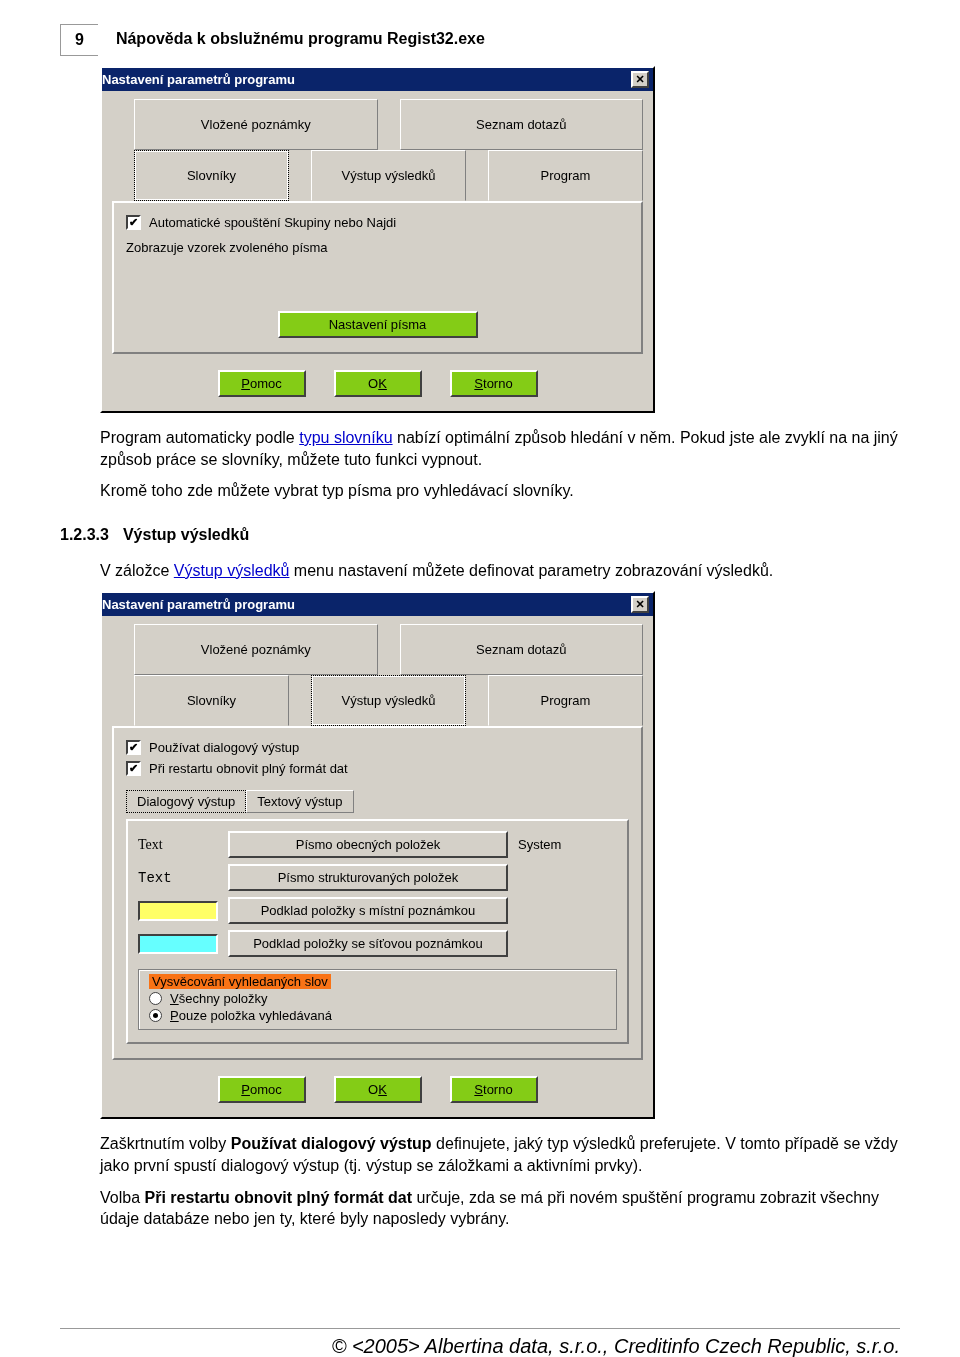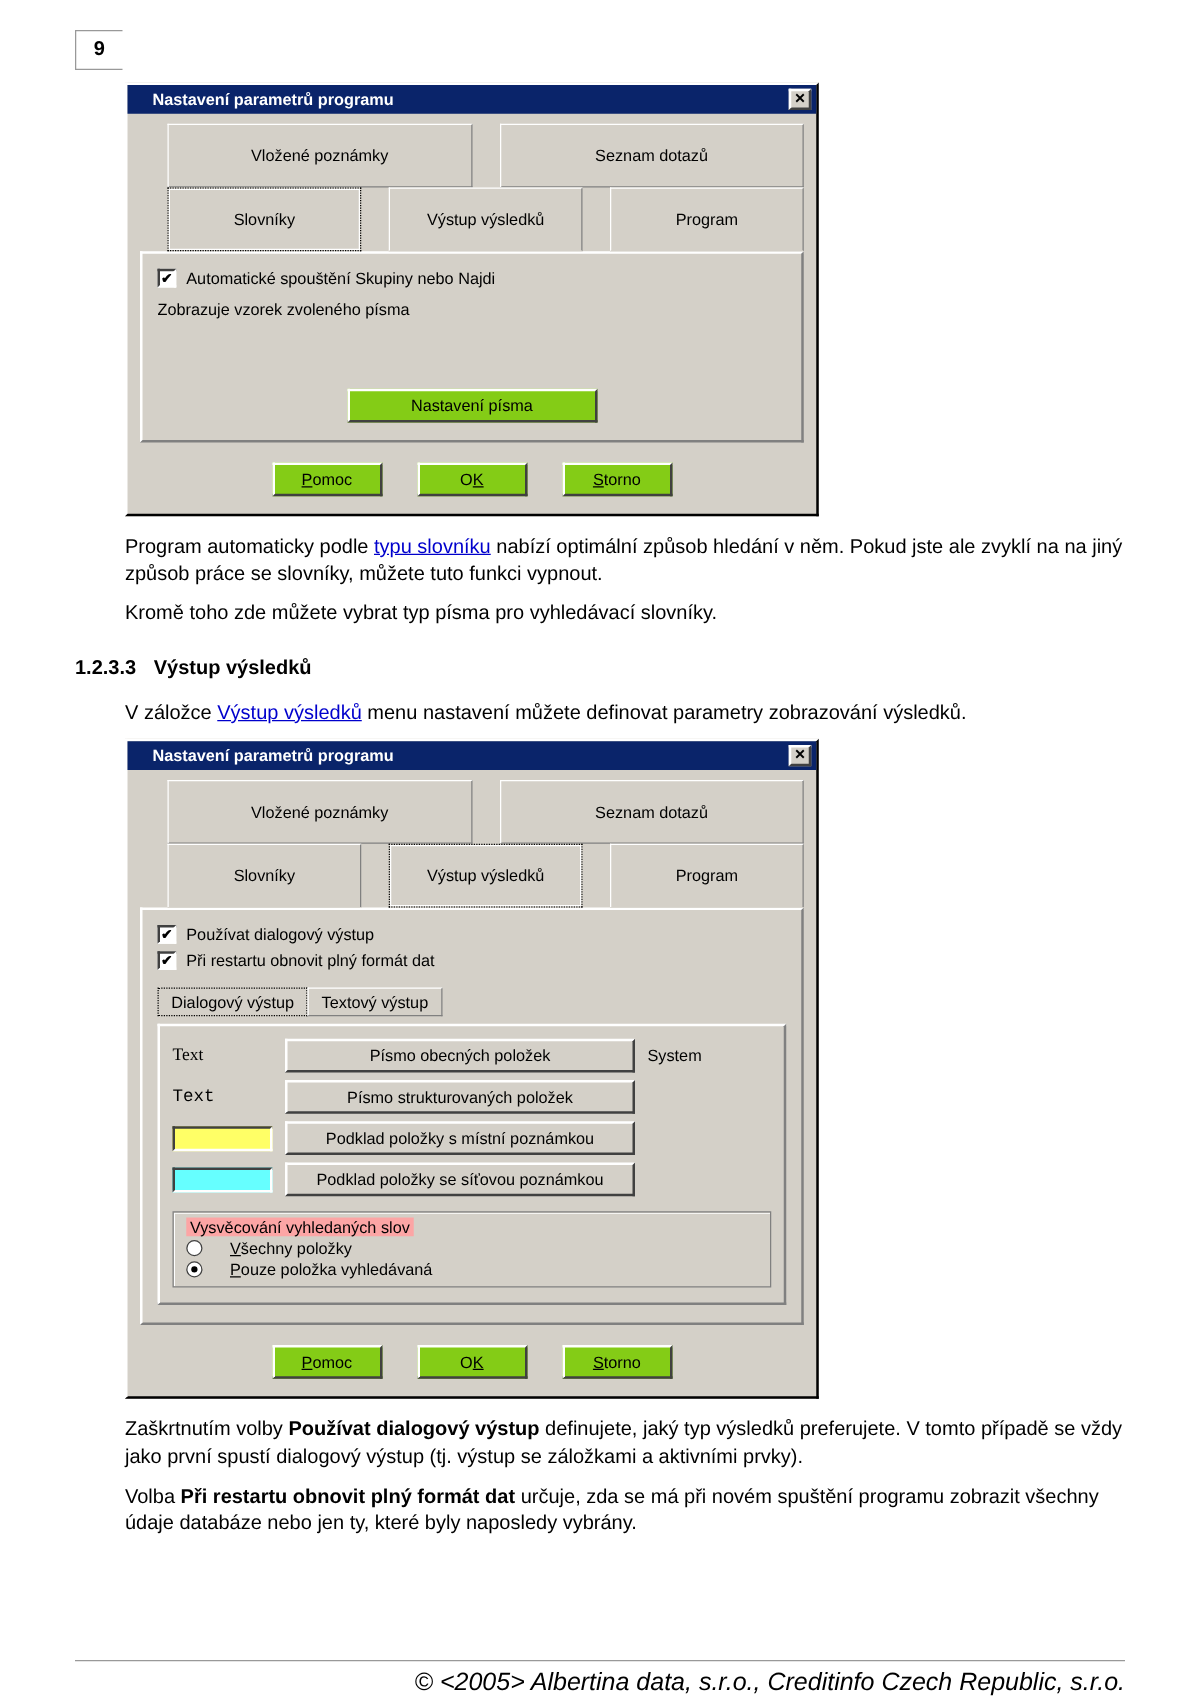--- a/index.html
+++ b/index.html
@@ -210,6 +210,7 @@
 <div class="page">
   <div class="page-header">
     <div class="page-number-box">9</div>
+    <div class="page-title">Nápověda k obslužnému programu Regist32.exe</div>
   </div>
 
   <div class="win">

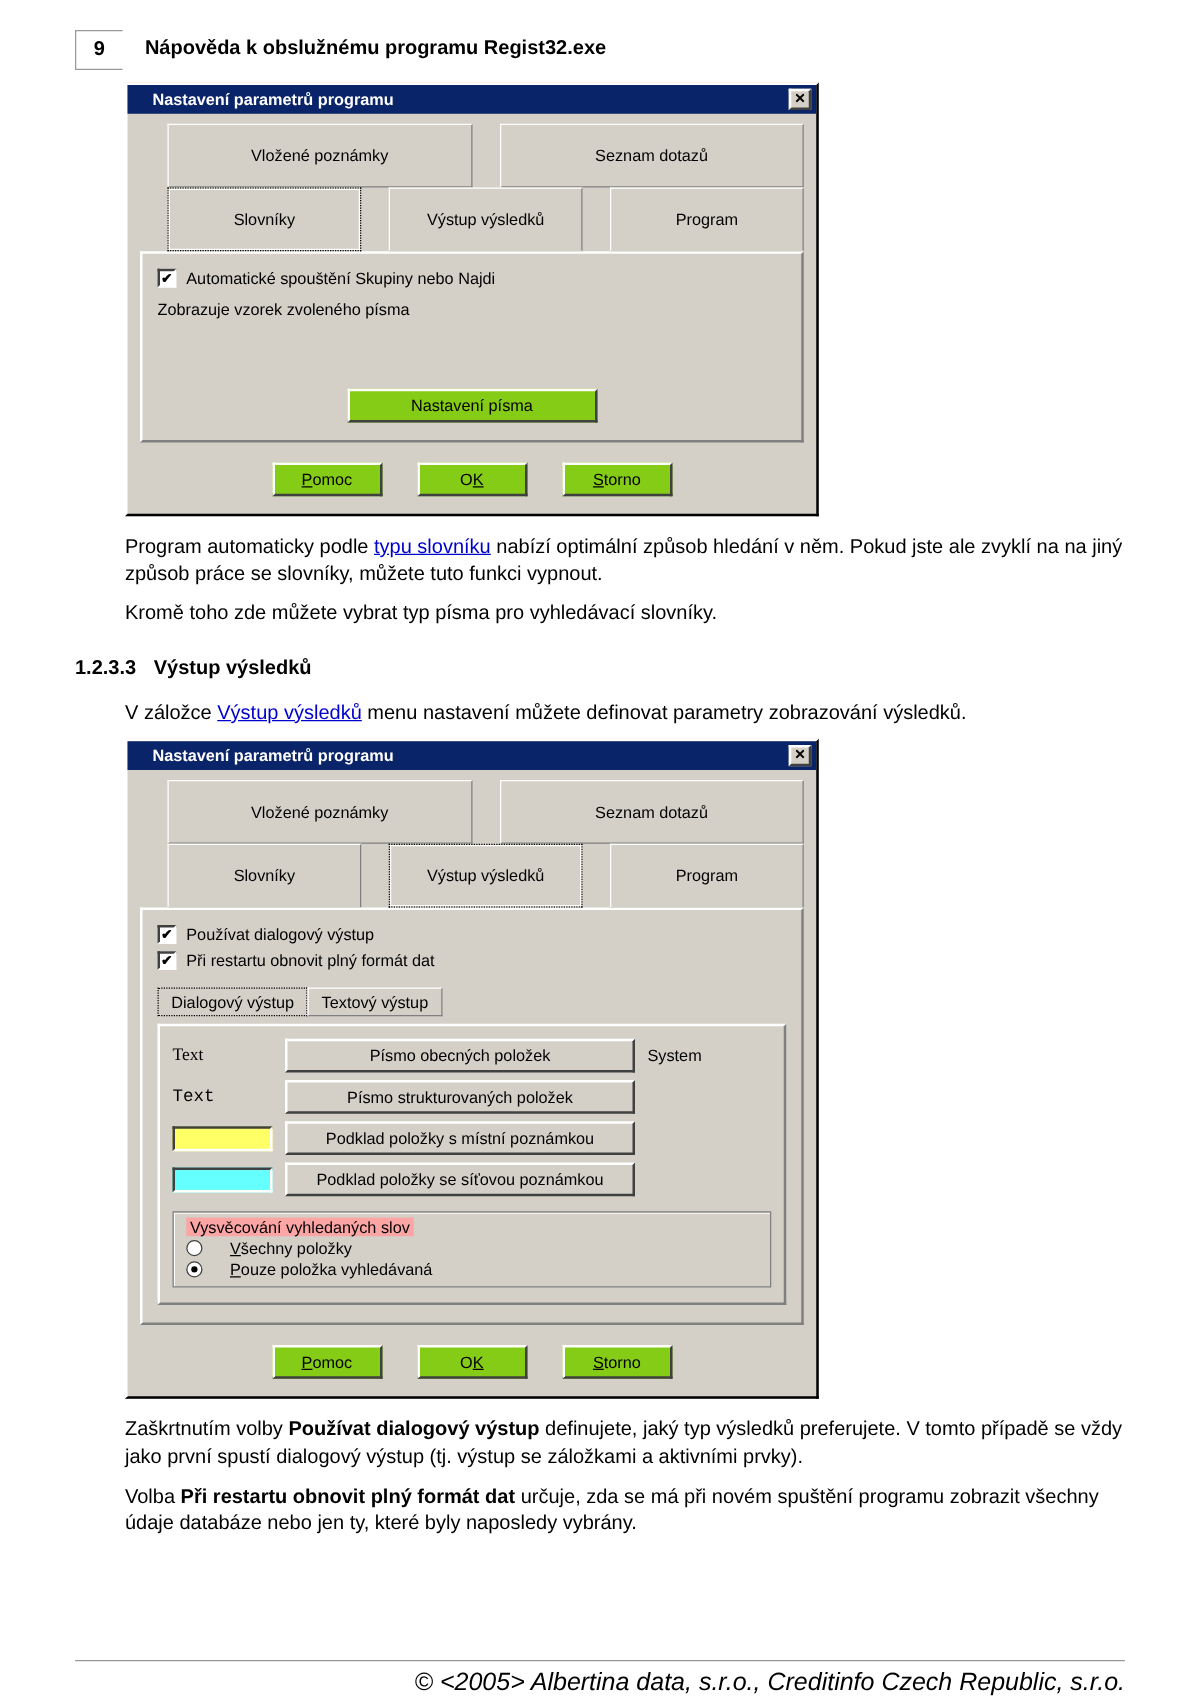--- a/index.html
+++ b/index.html
@@ -64,7 +64,7 @@
     background: #0a246a;
     color: #fff;
     font-weight: bold;
-    padding: 3px 4px 3px 20px;
+    padding: 3px 4px 3px 0;
   }
   .close-btn {
     width: 18px; height: 17px;

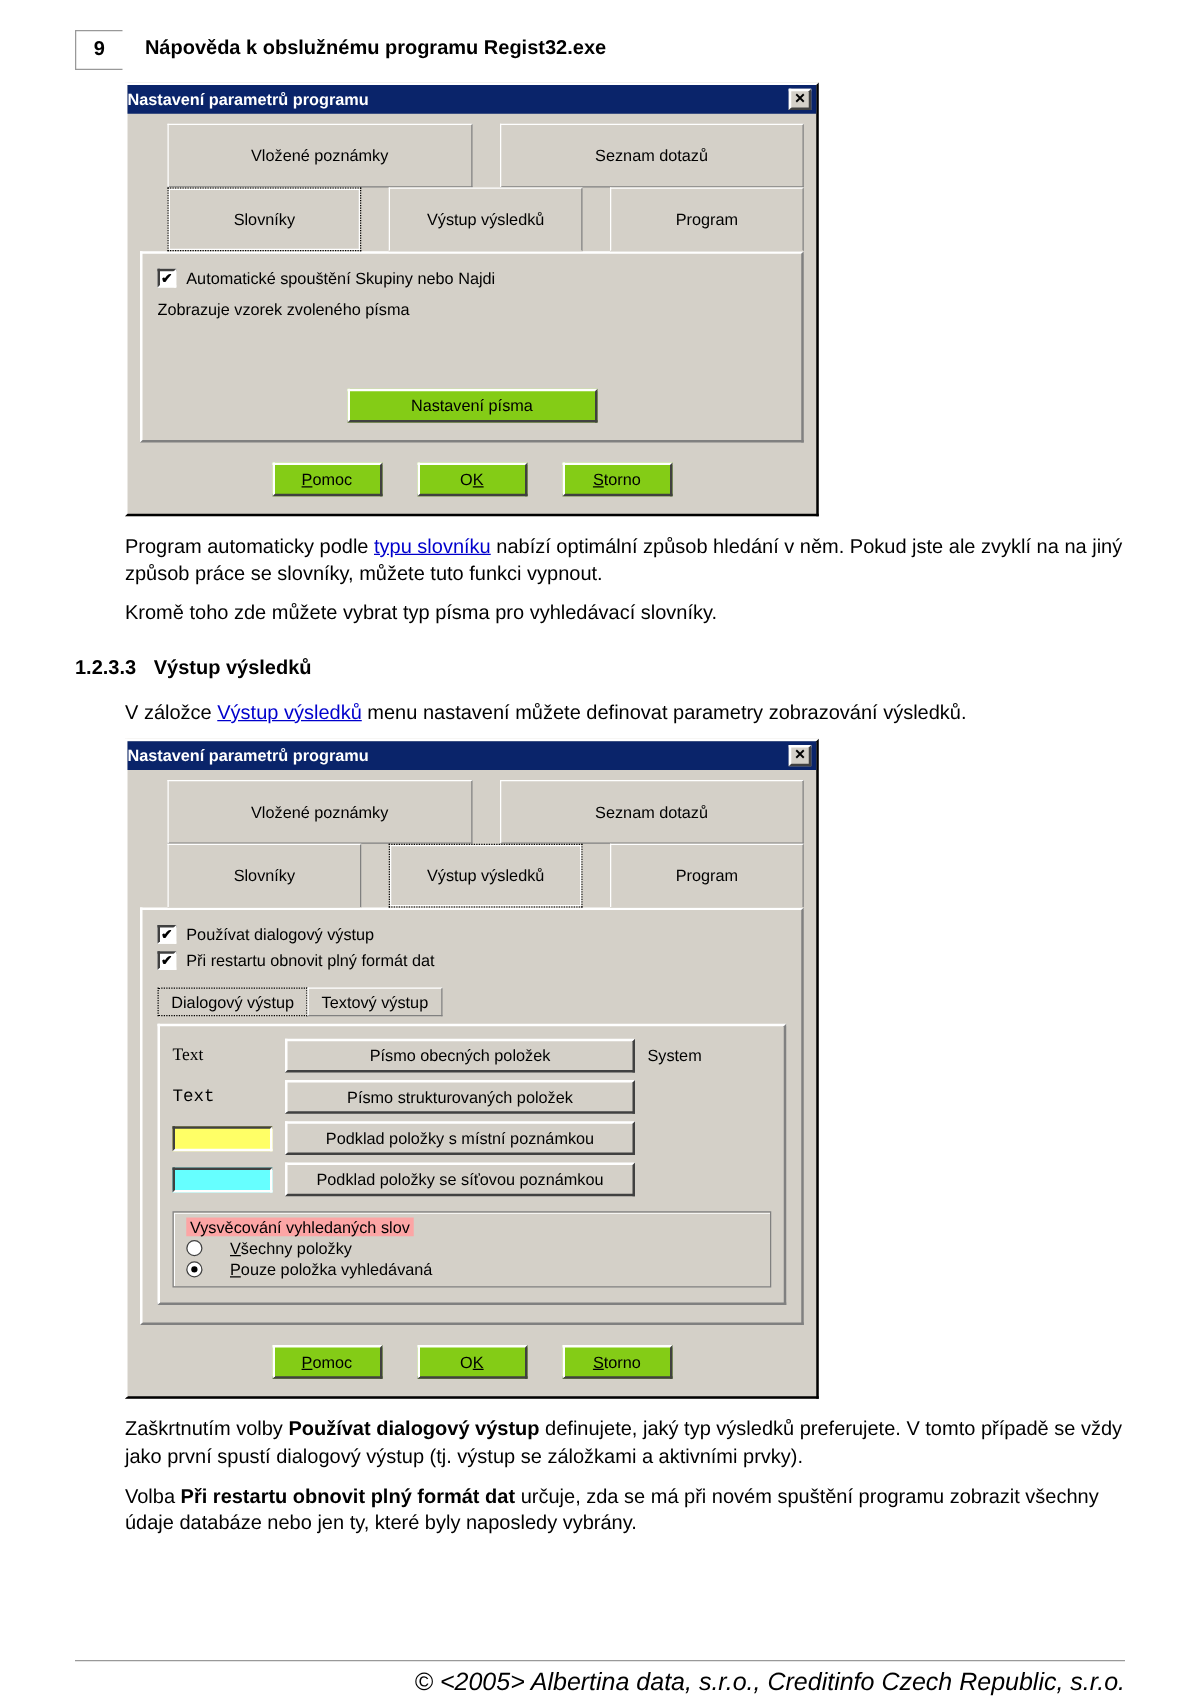--- a/index.html
+++ b/index.html
@@ -185,7 +185,7 @@
     margin-top: 6px;
     font-size:13px;
   }
-  .group-legend { margin-top:-12px; background:#fca5a5; display:inline-block; padding:0 3px; }
+  .group-legend { margin-top:-12px; background:#f97316; display:inline-block; padding:0 3px; }
   .radio-line { display:flex; align-items:center; gap:22px; margin-top:2px;text-align:right; }
   .radio {
     width:13px; height:13px; border-radius:50%;

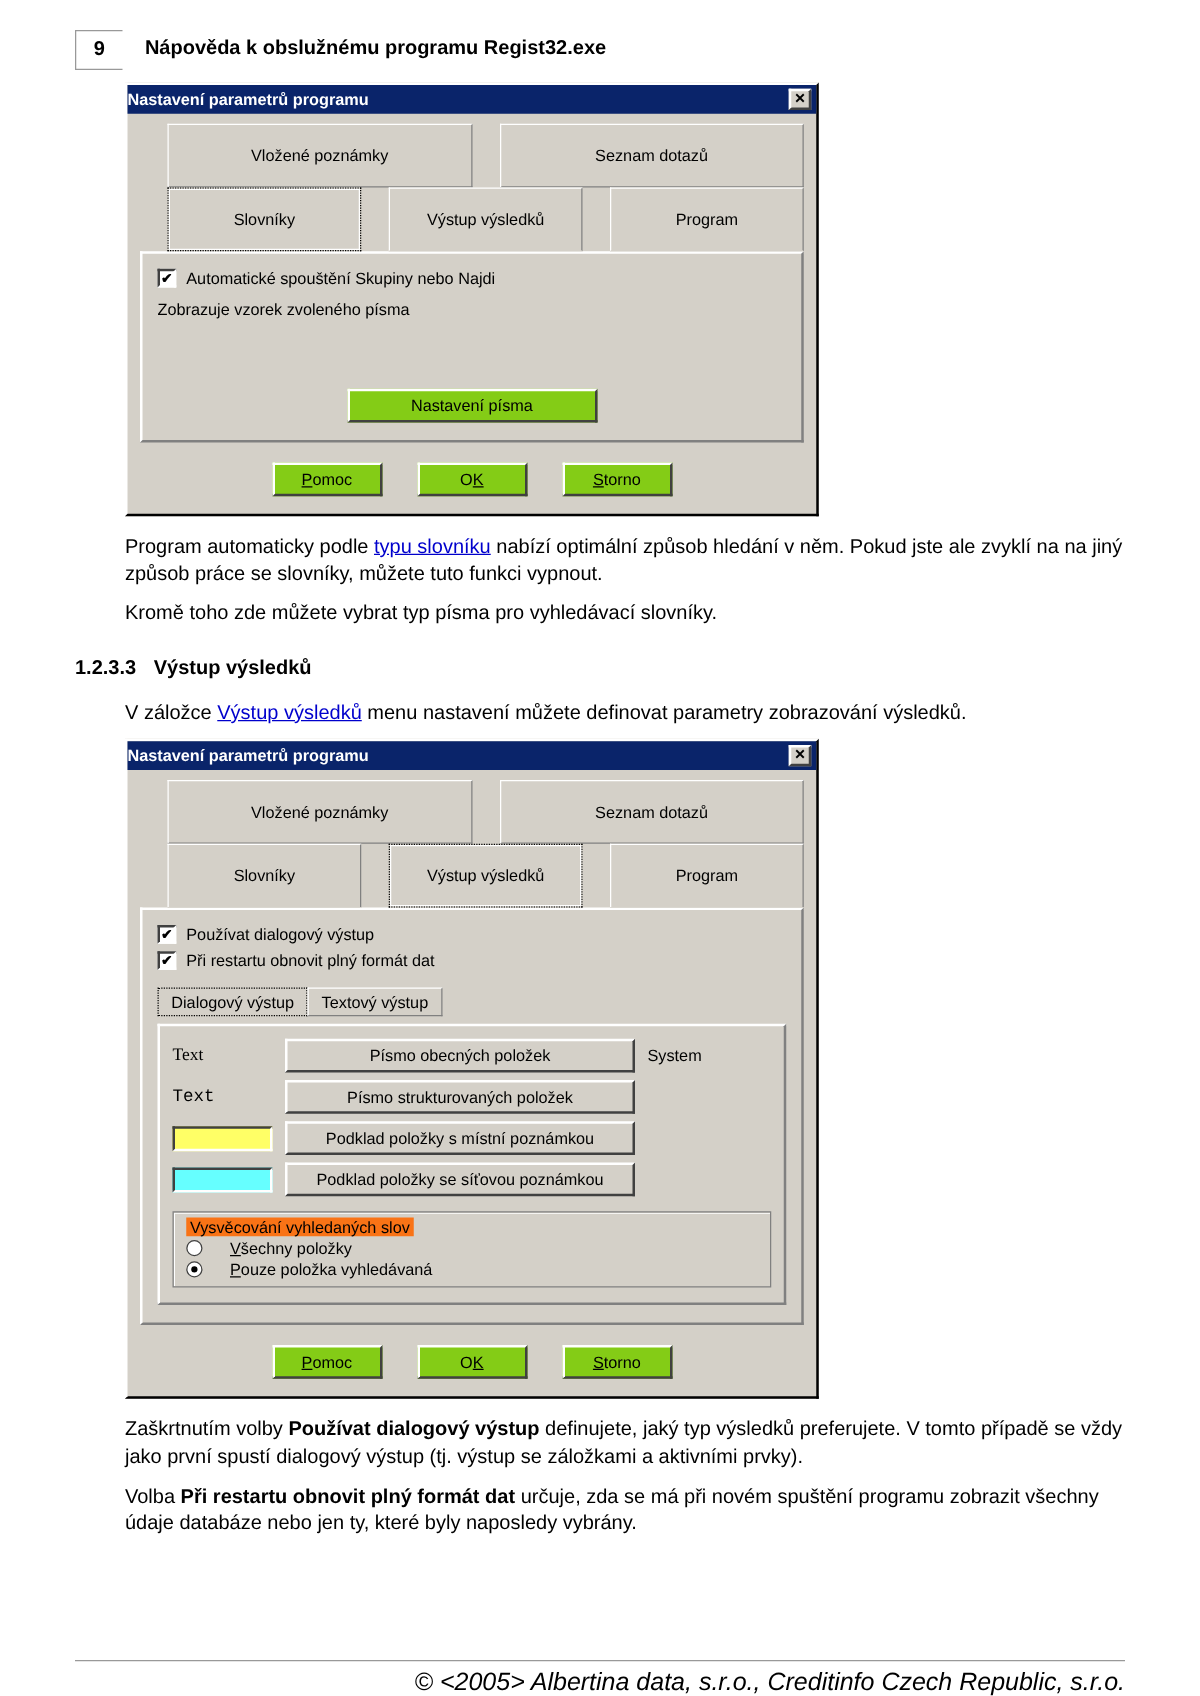--- a/index.html
+++ b/index.html
@@ -186,7 +186,7 @@
     font-size:13px;
   }
   .group-legend { margin-top:-12px; background:#f97316; display:inline-block; padding:0 3px; }
-  .radio-line { display:flex; align-items:center; gap:22px; margin-top:2px;text-align:right; }
+  .radio-line { display:flex; align-items:center; gap:8px; margin-top:2px;text-align:right; }
   .radio {
     width:13px; height:13px; border-radius:50%;
     border:1px solid #404040; background:#fff;

